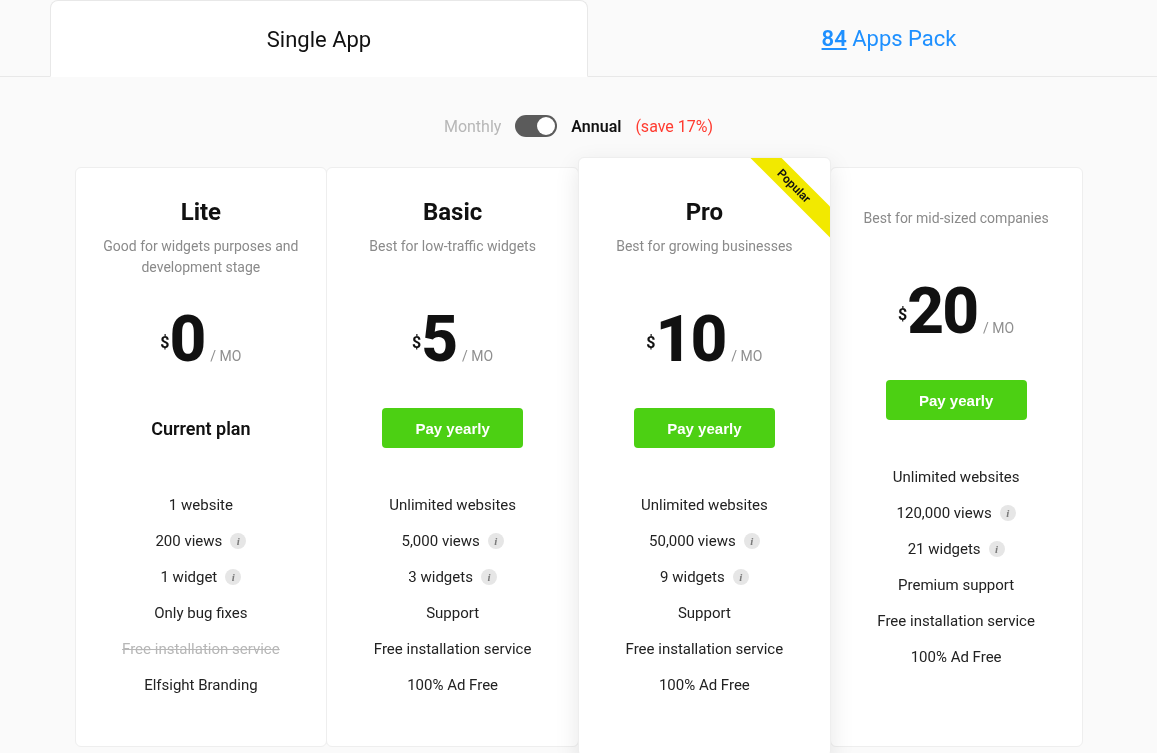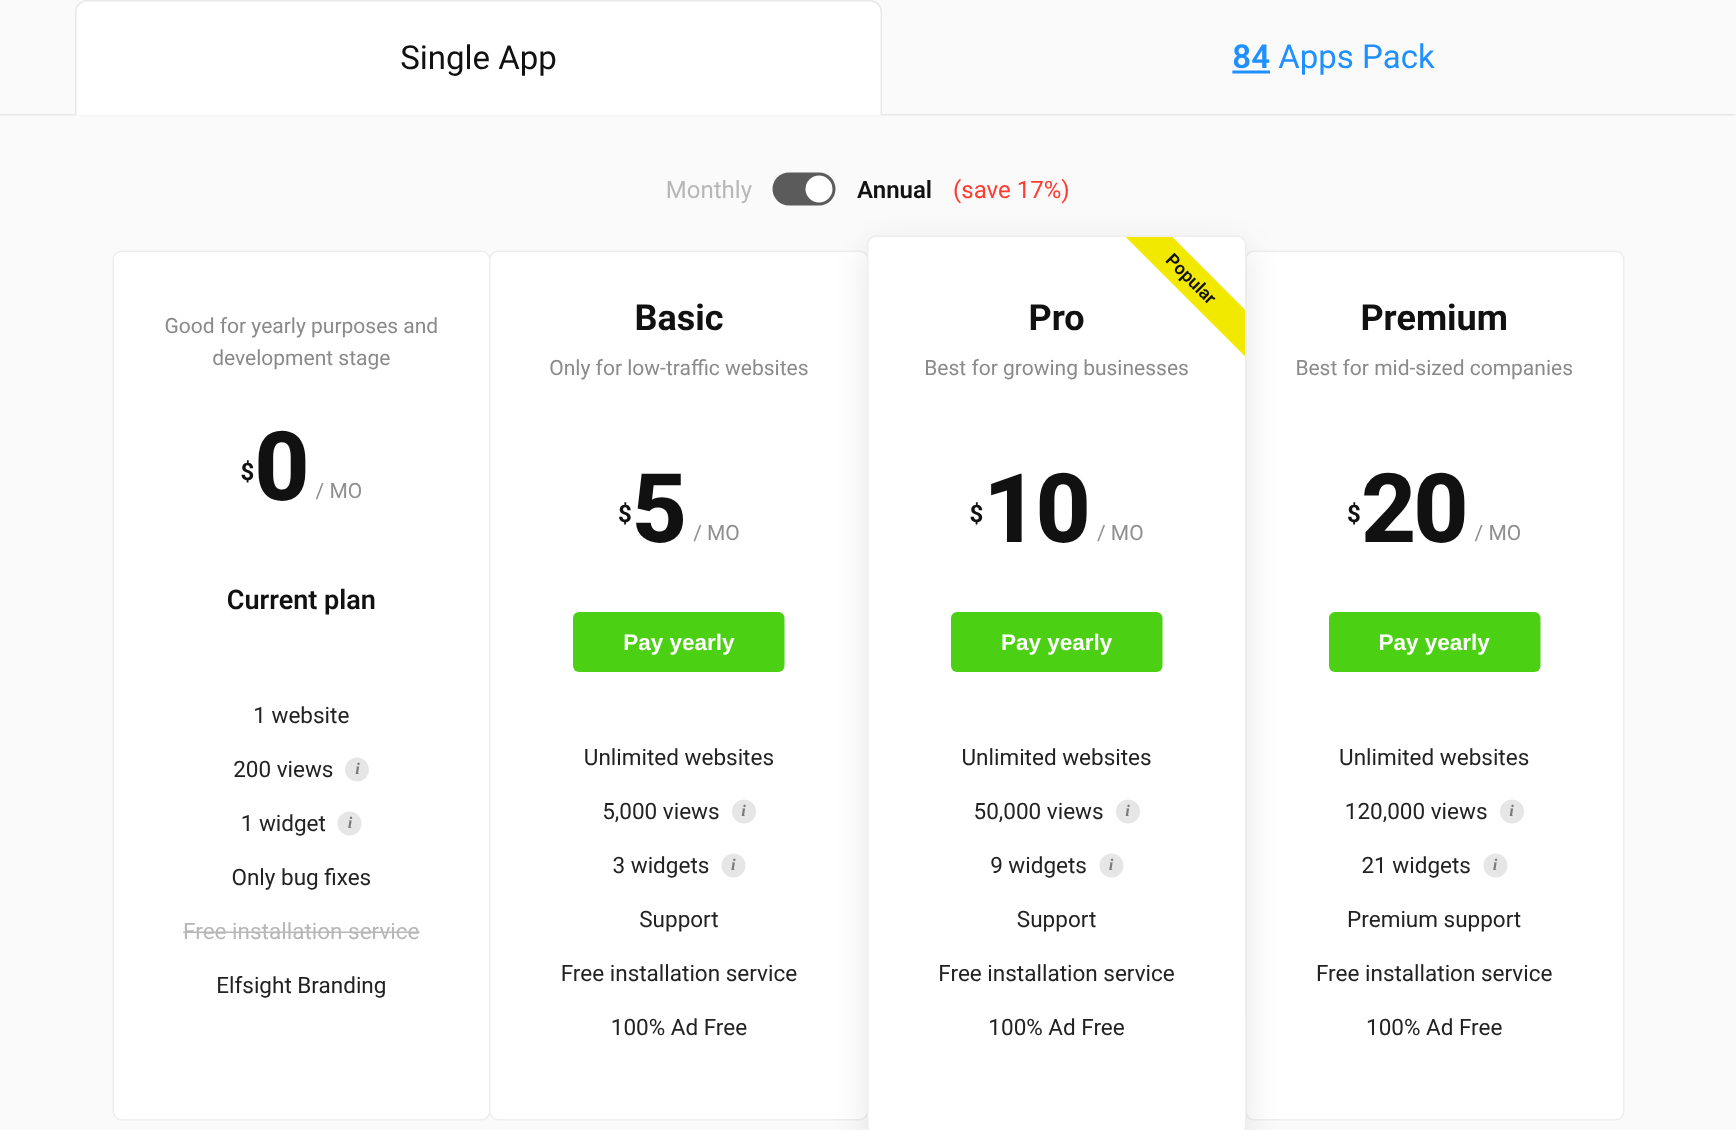--- a/index.html
+++ b/index.html
@@ -174,6 +174,7 @@
 
 <div class="plans" id="plans">
     <div class="plan">
+      <div class="plan-name">Lite</div>
       <div class="plan-tag">Good for yearly purposes and development stage</div>
       <div class="price-wrap">
         <span class="currency">$</span>

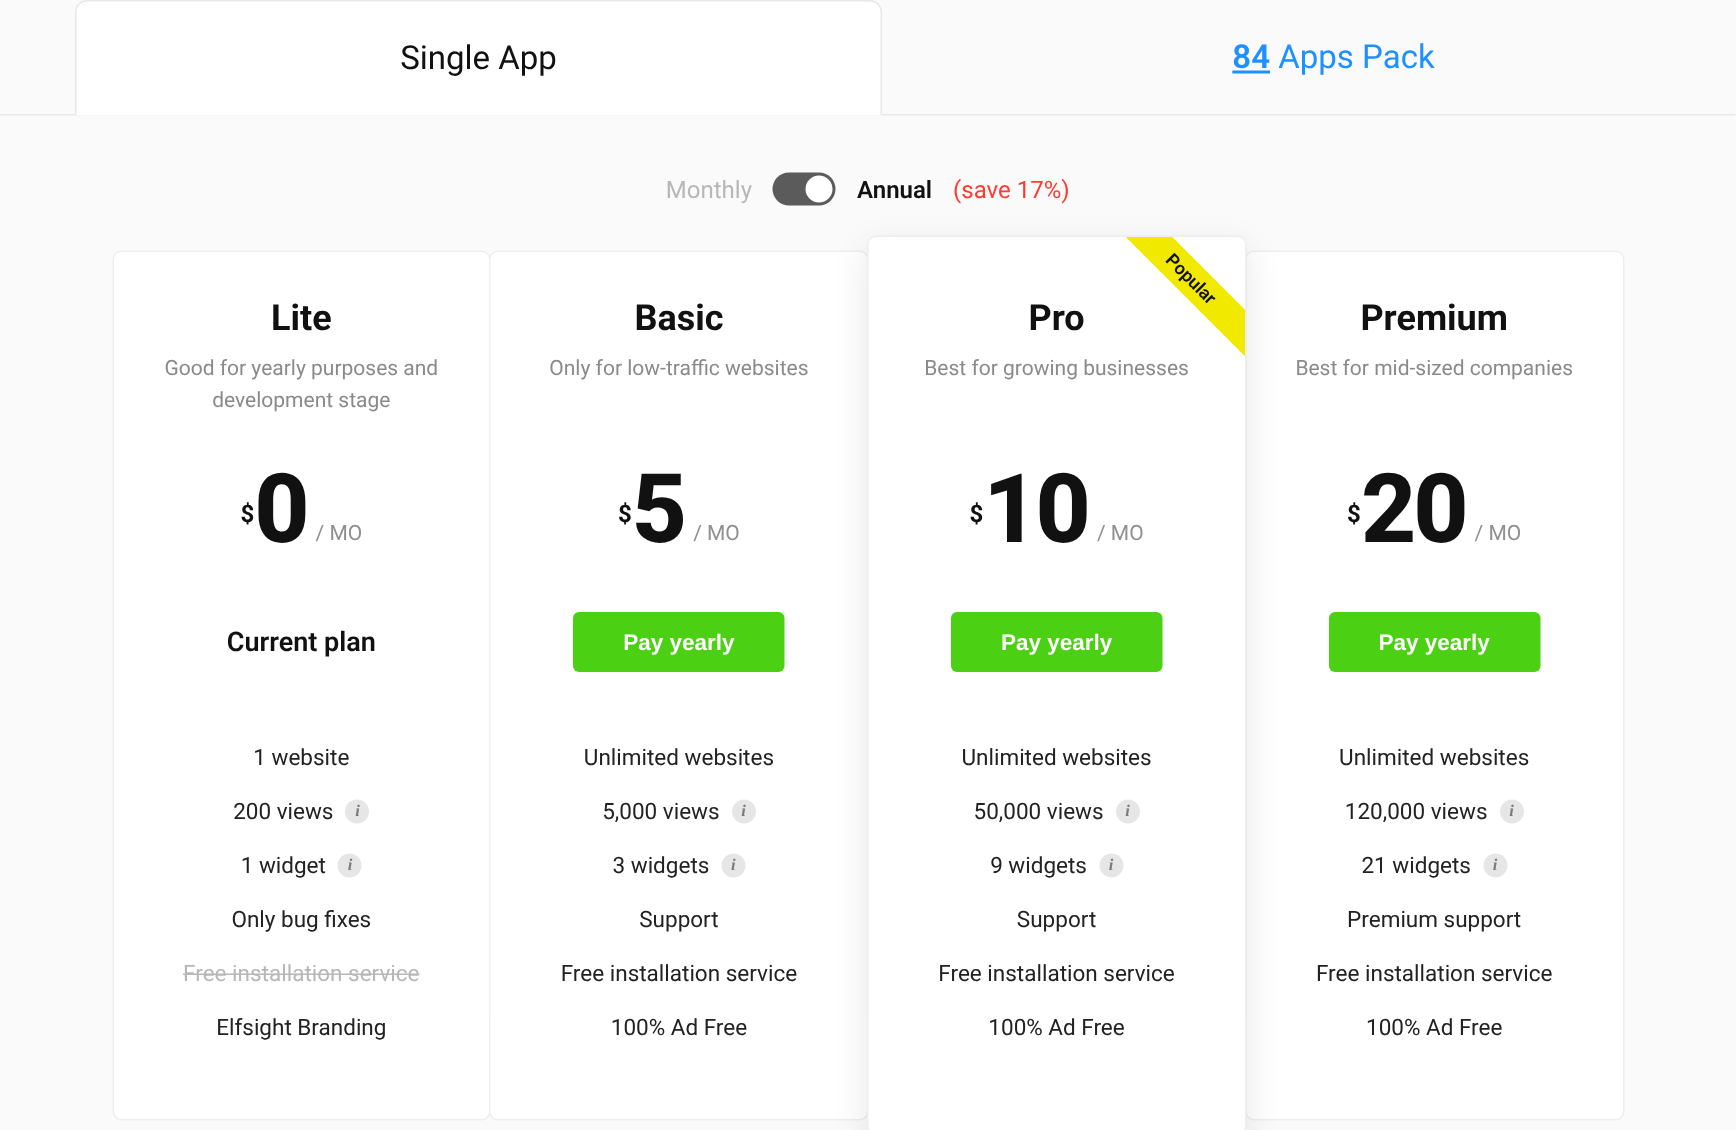--- a/index.html
+++ b/index.html
@@ -279,7 +279,6 @@
       </div>
     </div>
     <div class="plan">
-      <div class="plan-name">Premium</div>
       <div class="plan-tag">Best for mid-sized companies</div>
       <div class="price-wrap">
         <span class="currency">$</span>

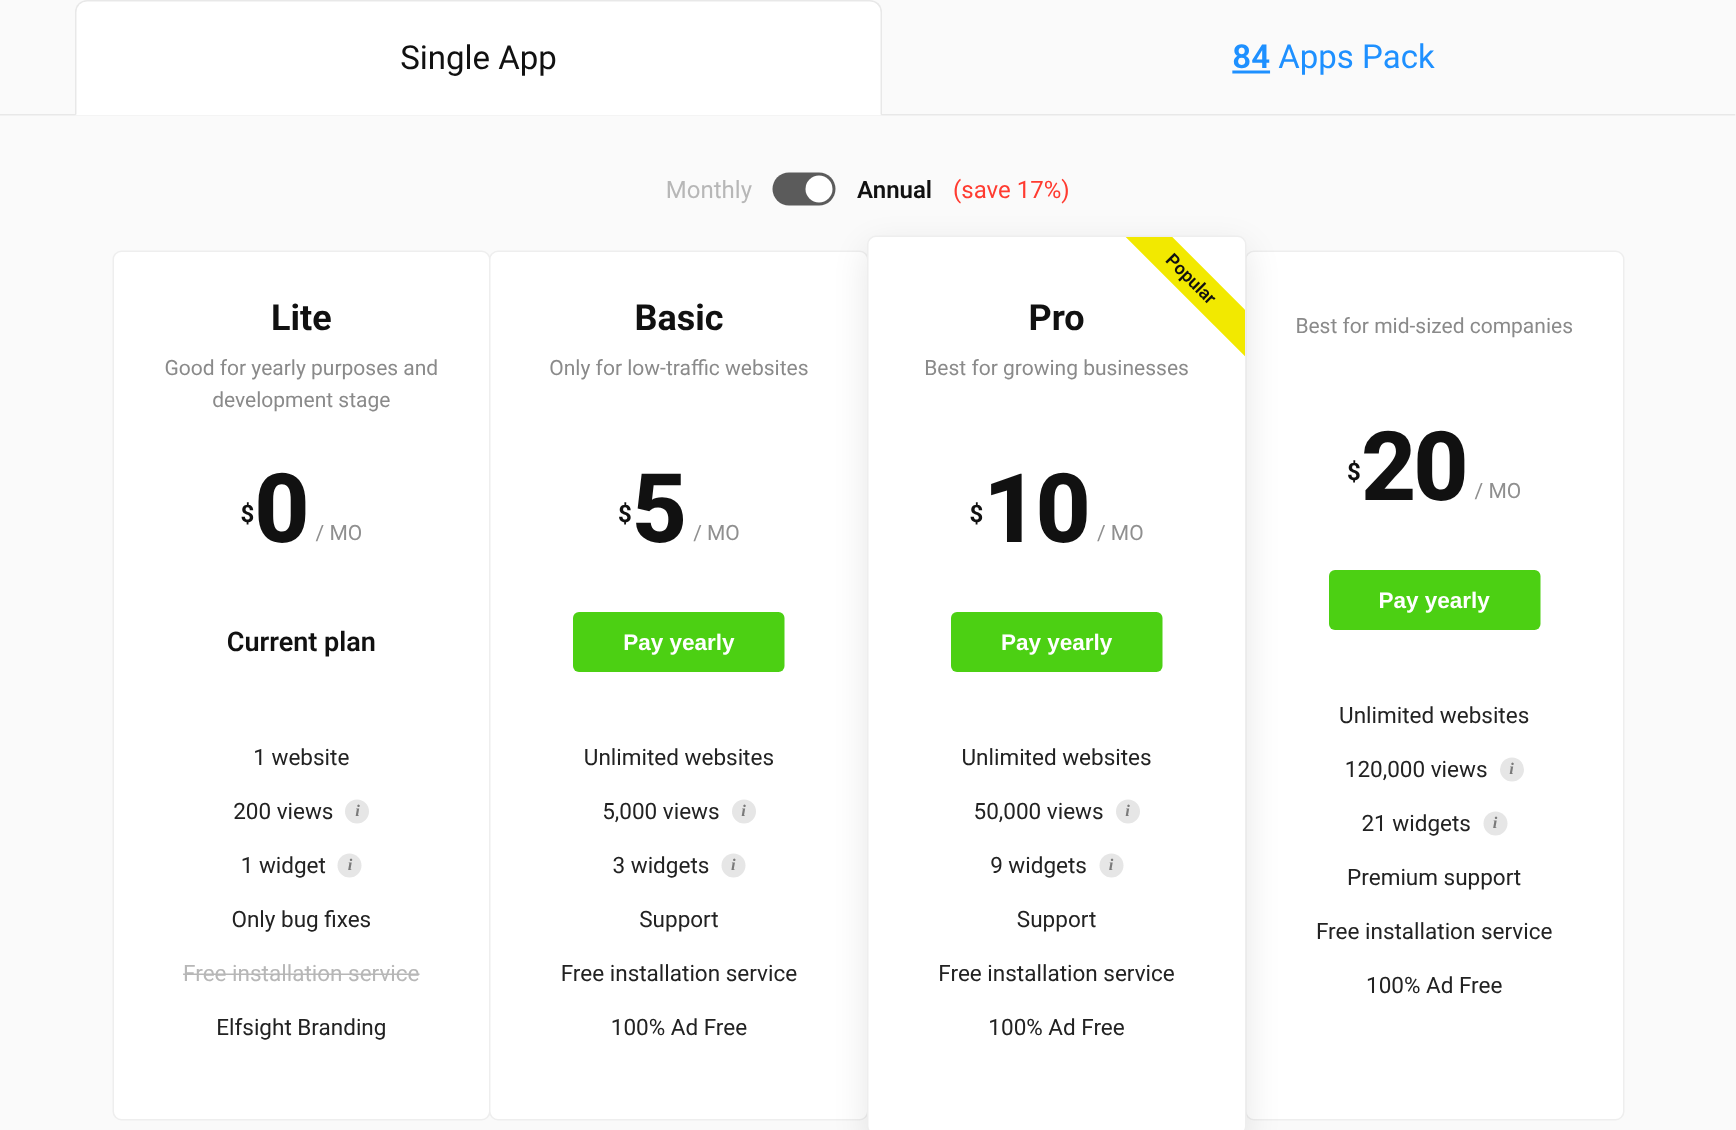--- a/index.html
+++ b/index.html
@@ -175,7 +175,7 @@
 <div class="plans" id="plans">
     <div class="plan">
       <div class="plan-name">Lite</div>
-      <div class="plan-tag">Good for yearly purposes and development stage</div>
+      <div class="plan-tag">Good for widgets purposes and development stage</div>
       <div class="price-wrap">
         <span class="currency">$</span>
         <span class="price">0</span>

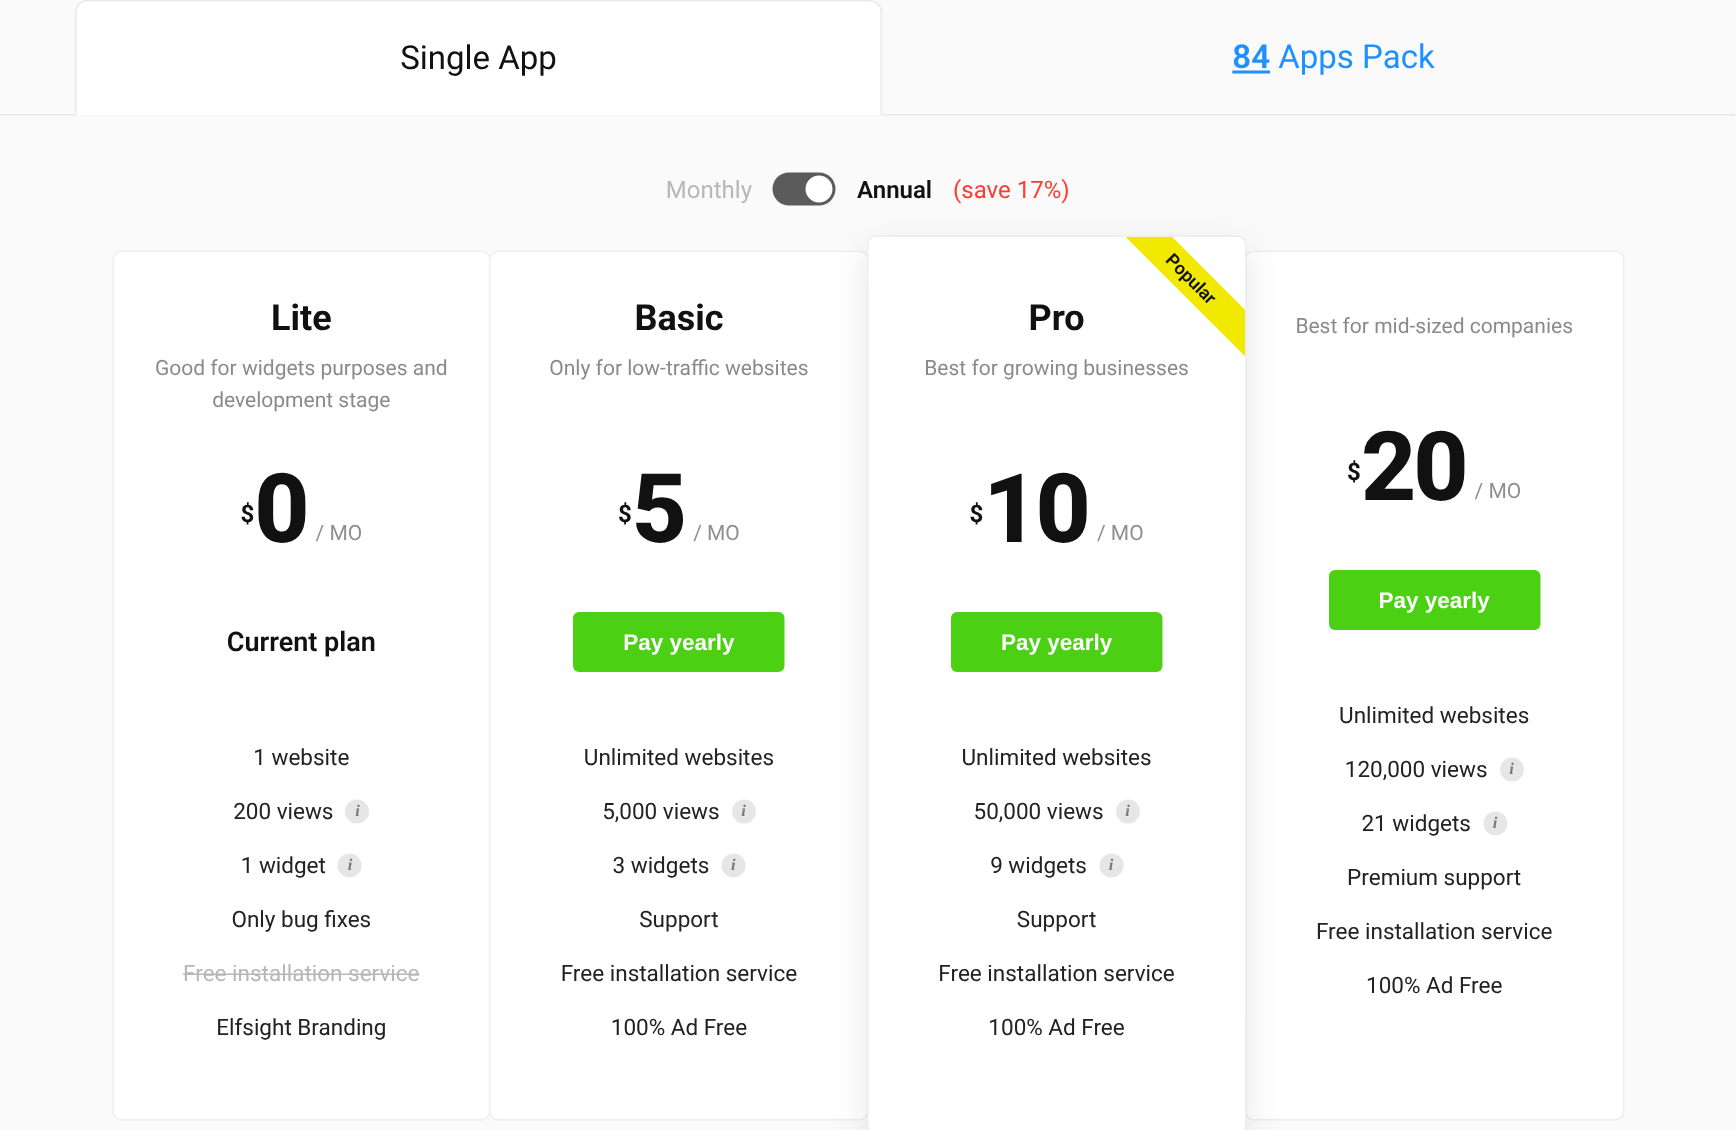--- a/index.html
+++ b/index.html
@@ -209,7 +209,7 @@
     </div>
     <div class="plan">
       <div class="plan-name">Basic</div>
-      <div class="plan-tag">Only for low-traffic websites</div>
+      <div class="plan-tag">Best for low-traffic widgets</div>
       <div class="price-wrap">
         <span class="currency">$</span>
         <span class="price">5</span>

